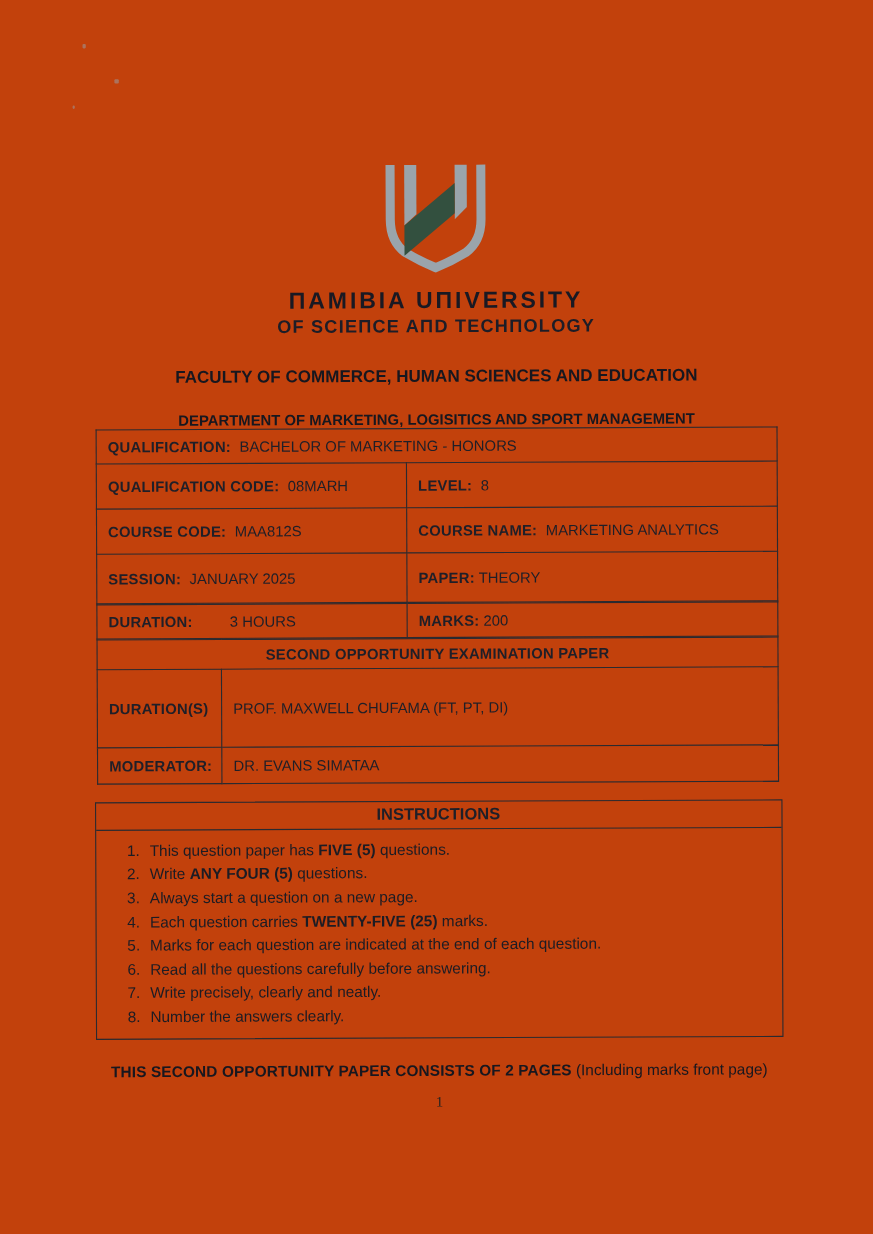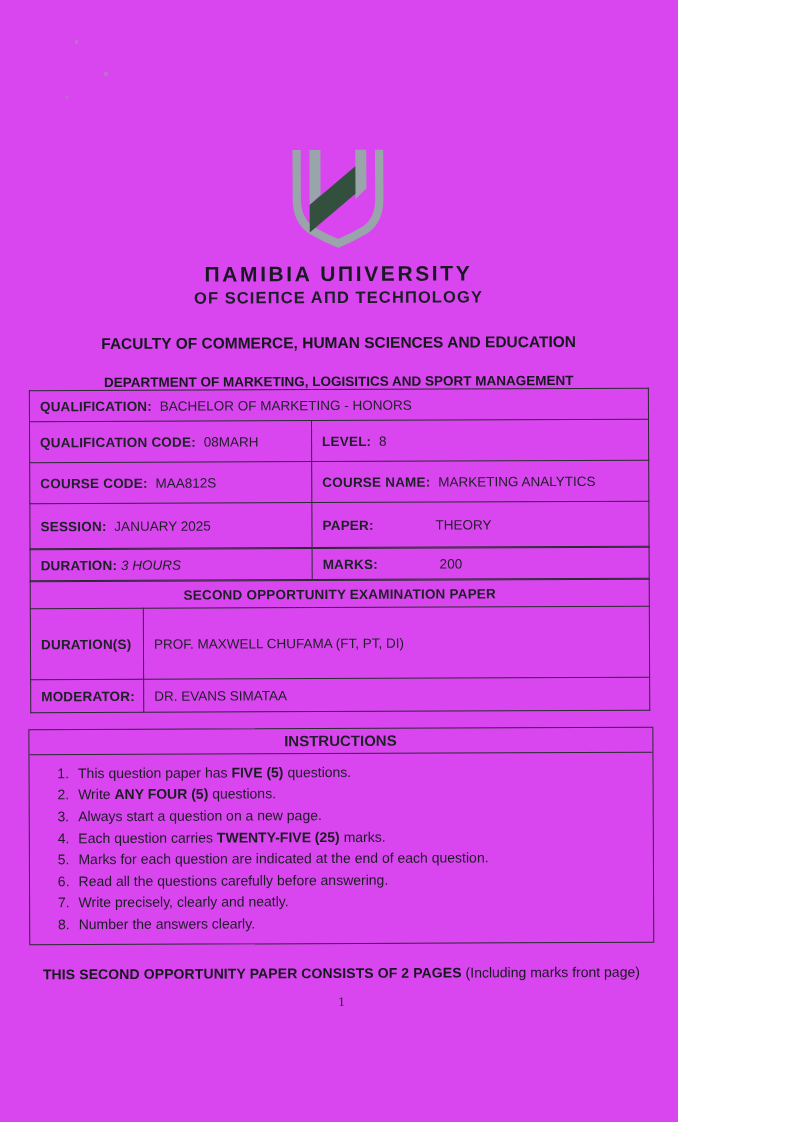--- a/index.html
+++ b/index.html
@@ -5,8 +5,8 @@
   html,body{margin:0;padding:0;background:#ffffff;}
   .page{
     position:relative;
-    width:678px;height:1122px;
-    background:#d946ef;
+    width:794px;height:1122px;
+    background:#c2410c;
     overflow:hidden;
     font-family:"Liberation Sans", sans-serif;
     color:#1f1f28;

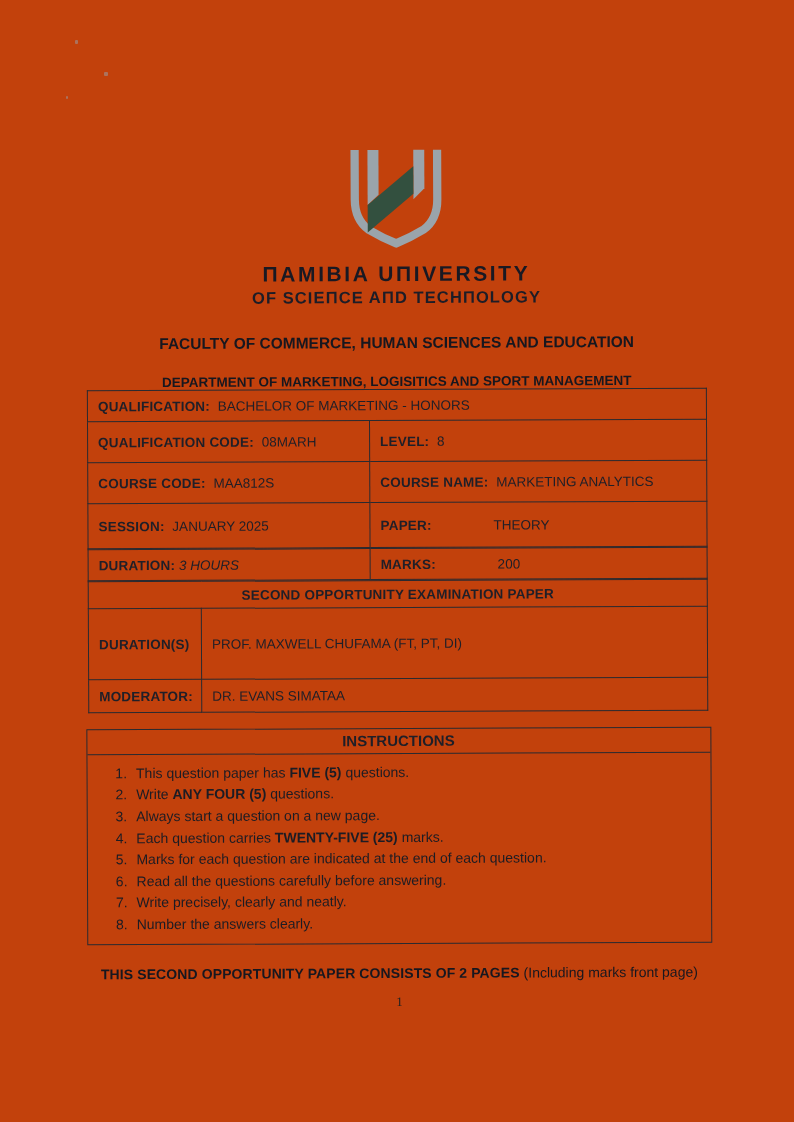--- a/index.html
+++ b/index.html
@@ -50,7 +50,7 @@
   .rowMod td{height:24px;}
   .gap-sm{margin-left:4px;}
   .gap-md{font-style:italic;}
-  .gap-lg{margin-left:58px;}
+  .gap-lg{}
 
   .instr-box{width:623px;margin:16px auto 0;border:1.6px solid #2a2a30;}
   .instr-title{text-align:center;font-weight:bold;font-size:15px;padding:3px 0 4px;border-bottom:1.6px solid #2a2a30;}

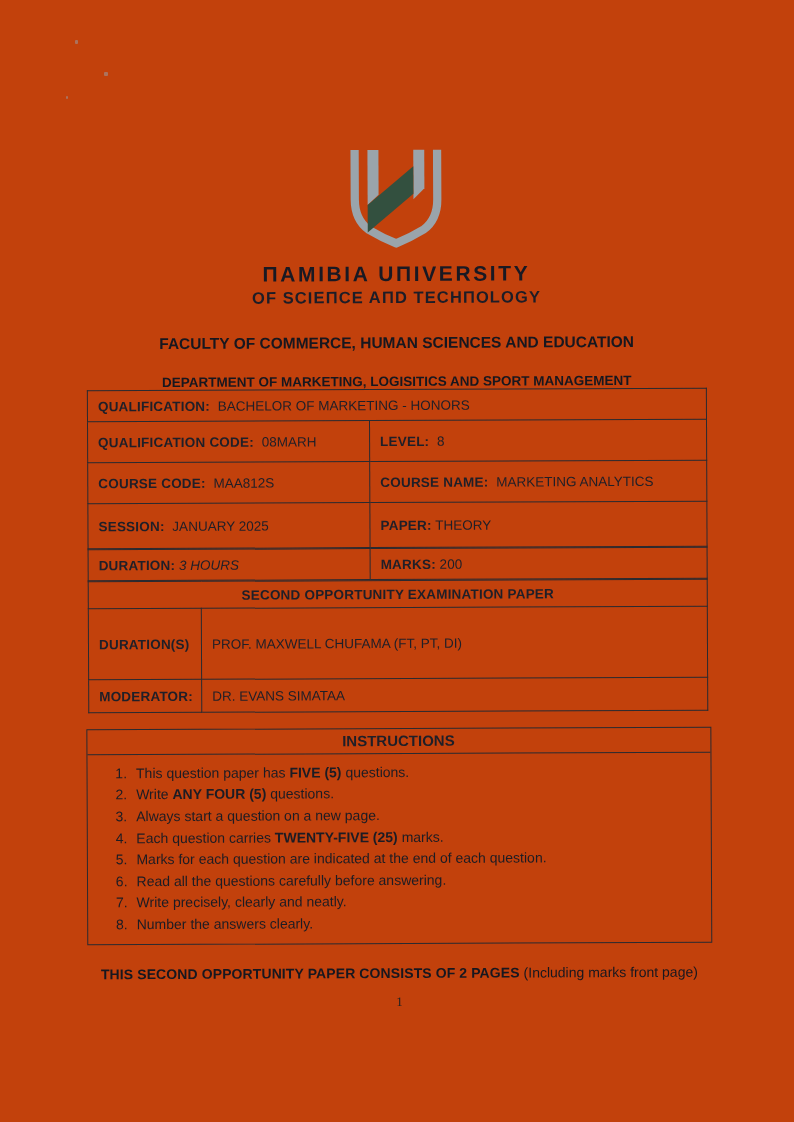--- a/index.html
+++ b/index.html
@@ -49,7 +49,7 @@
   .rowExam td{height:62px;vertical-align:top;padding-top:7px;}
   .rowMod td{height:24px;}
   .gap-sm{margin-left:4px;}
-  .gap-md{font-style:italic;}
+  .gap-md{margin-left:30px;}
   .gap-lg{}
 
   .instr-box{width:623px;margin:16px auto 0;border:1.6px solid #2a2a30;}

